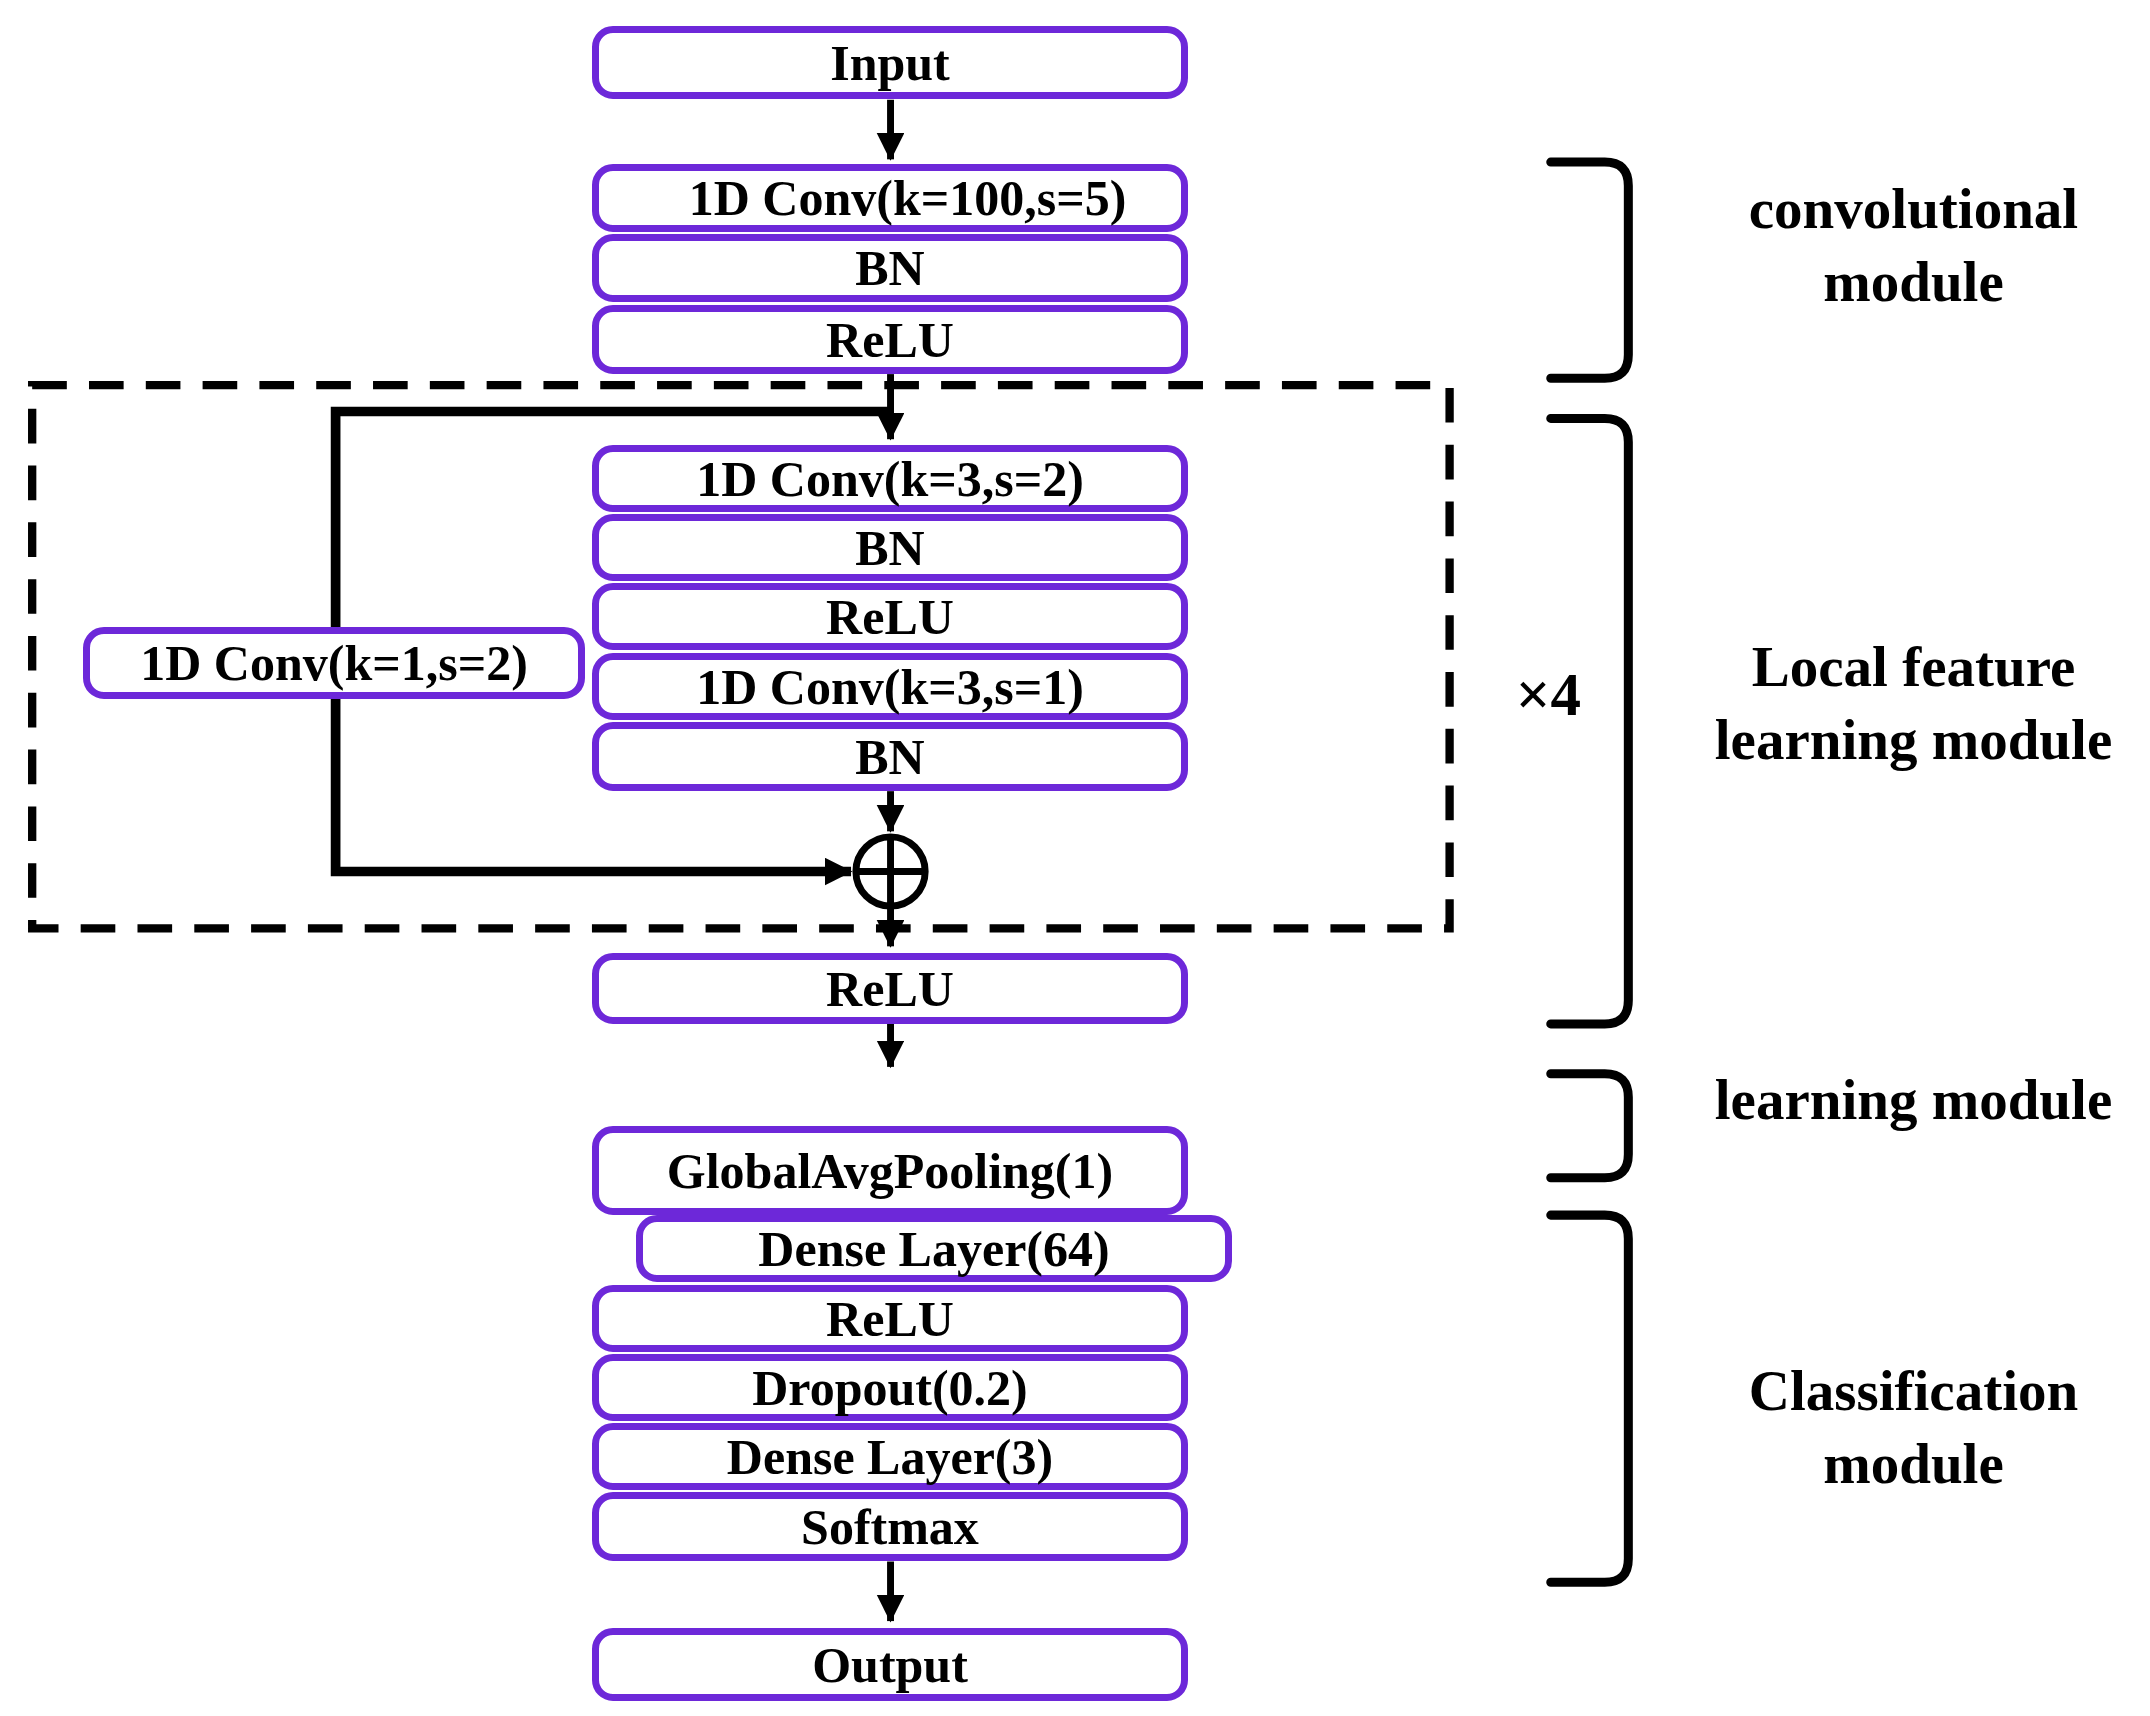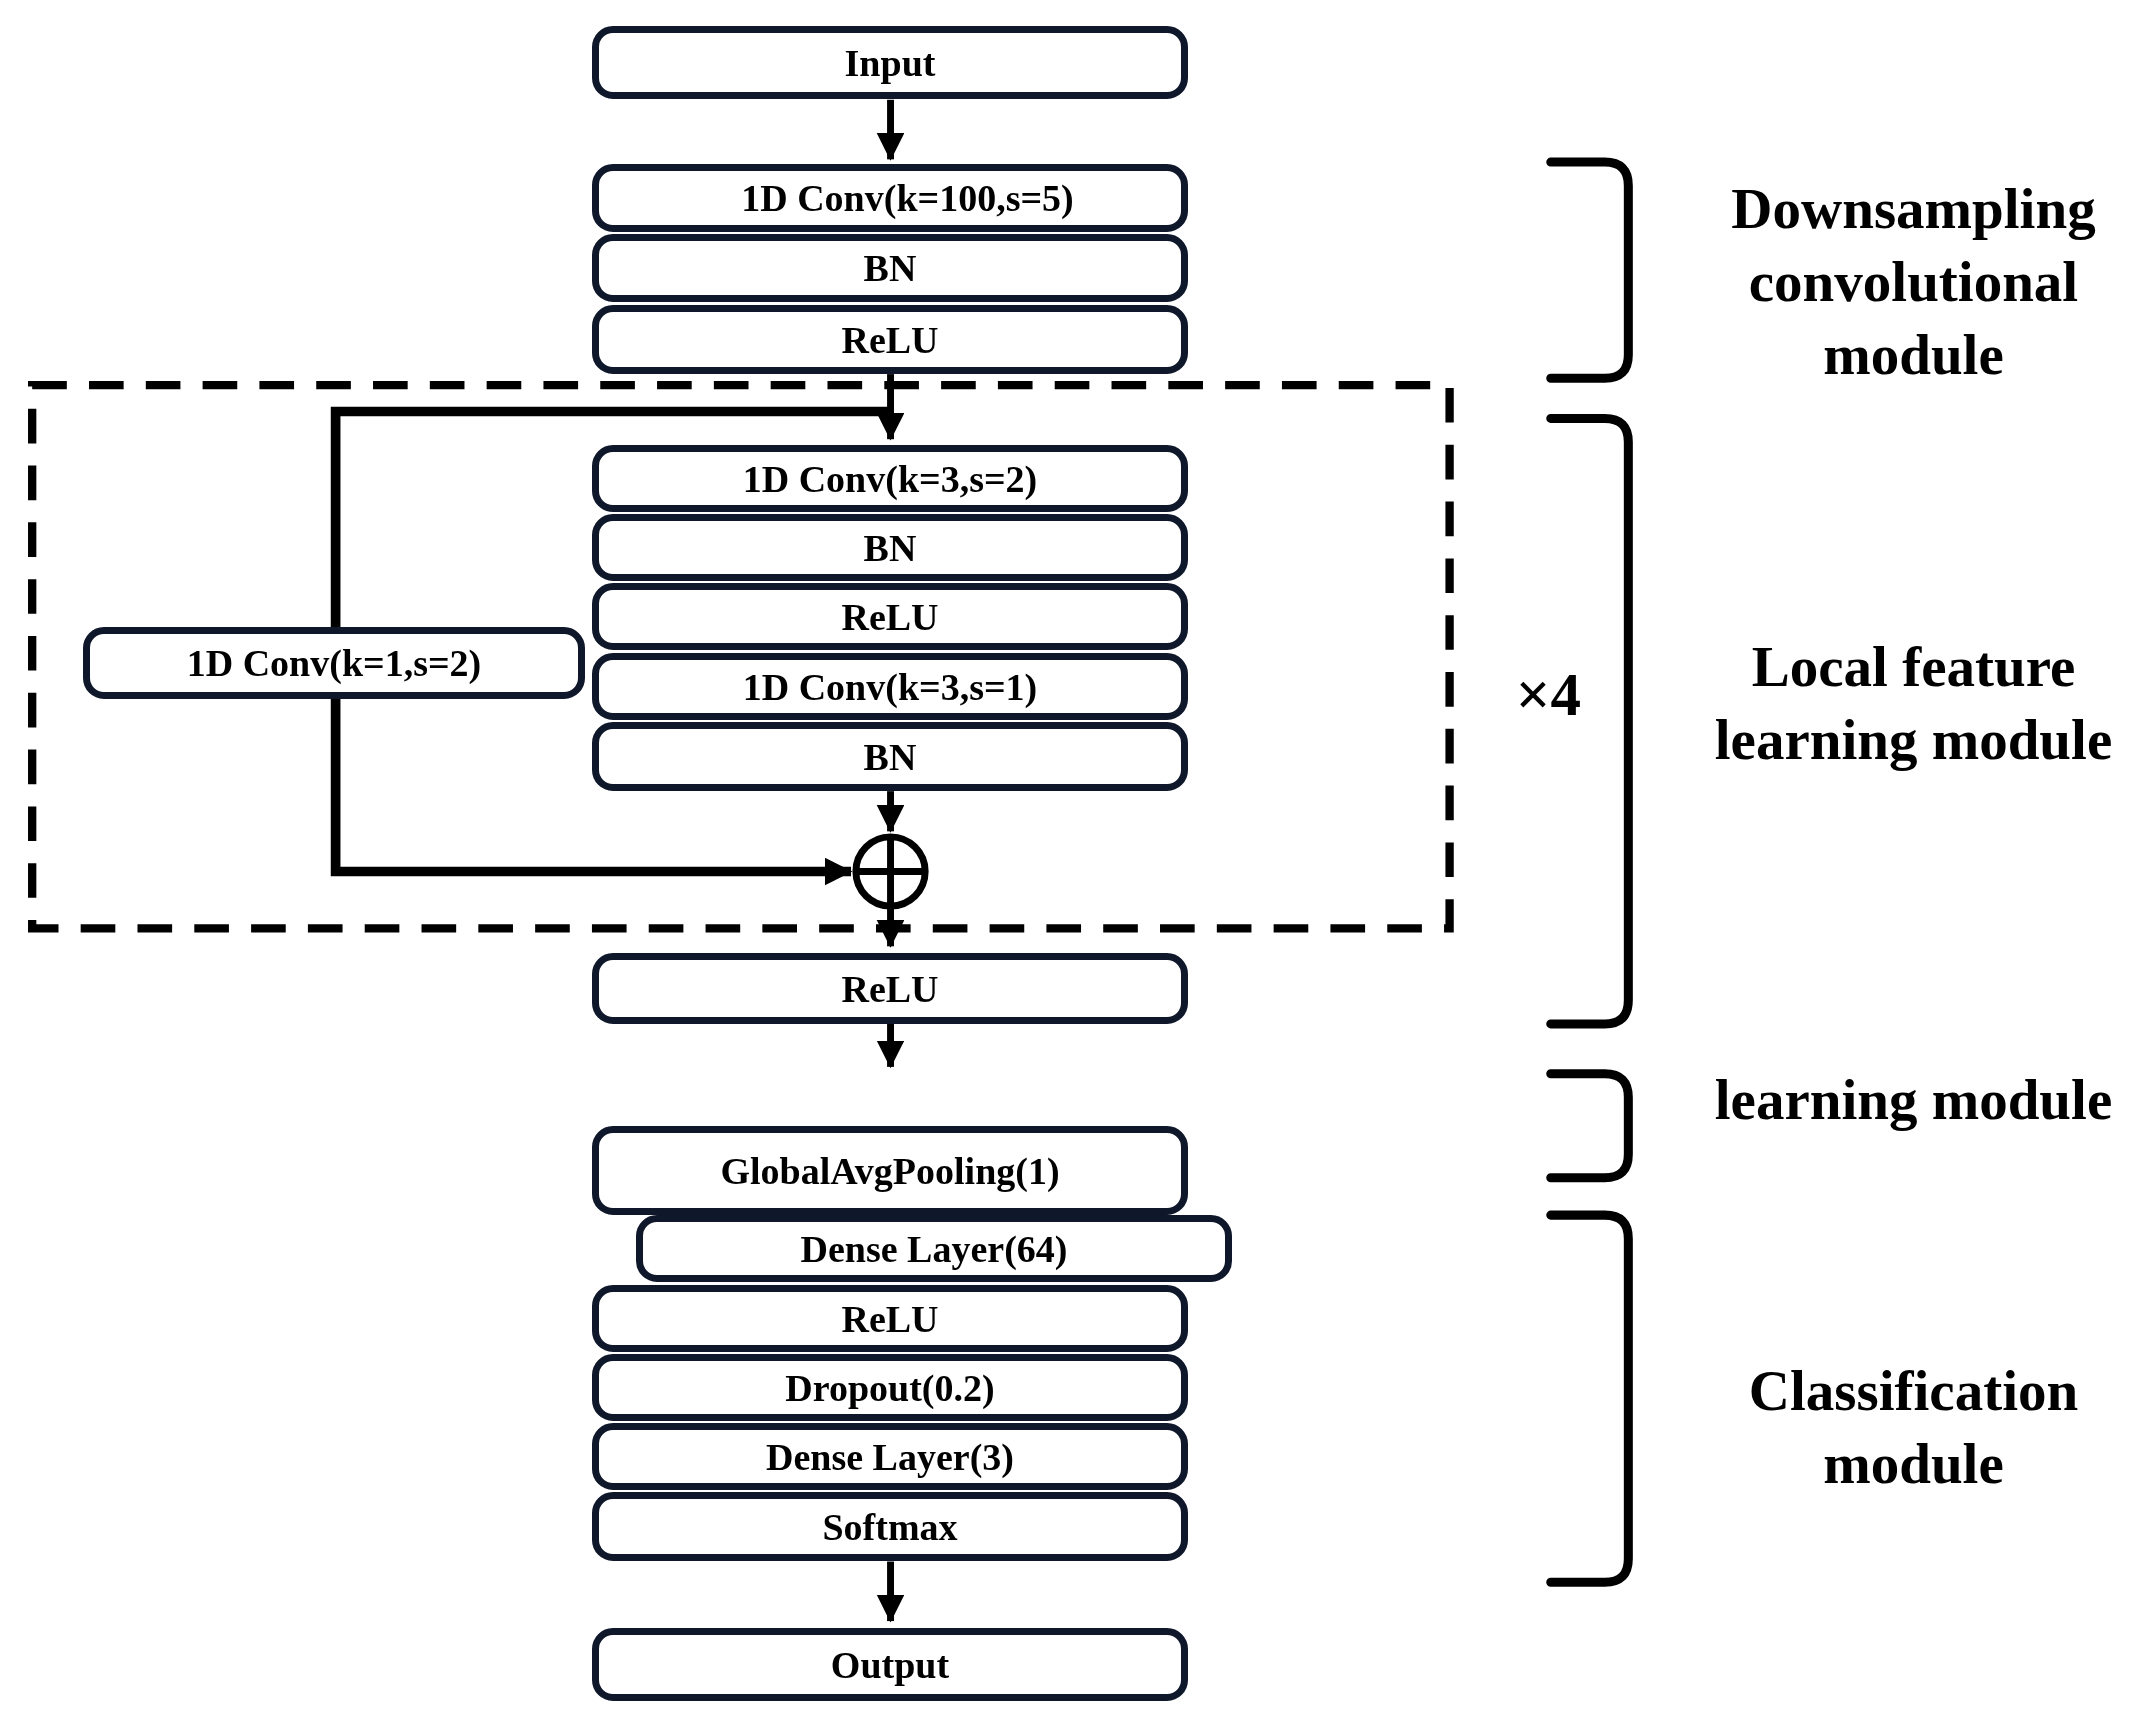--- a/index.html
+++ b/index.html
@@ -27,13 +27,13 @@
     position: absolute;
     box-sizing: border-box;
     background: #ffffff;
-    border: 7px solid #0f172a;
+    border: 7px solid #6d28d9;
     border-radius: 21px;
     display: flex;
     align-items: center;
     justify-content: center;
     font-weight: bold;
-    font-size: 38px;
+    font-size: 50px;
     line-height: 1;
     white-space: nowrap;
   }

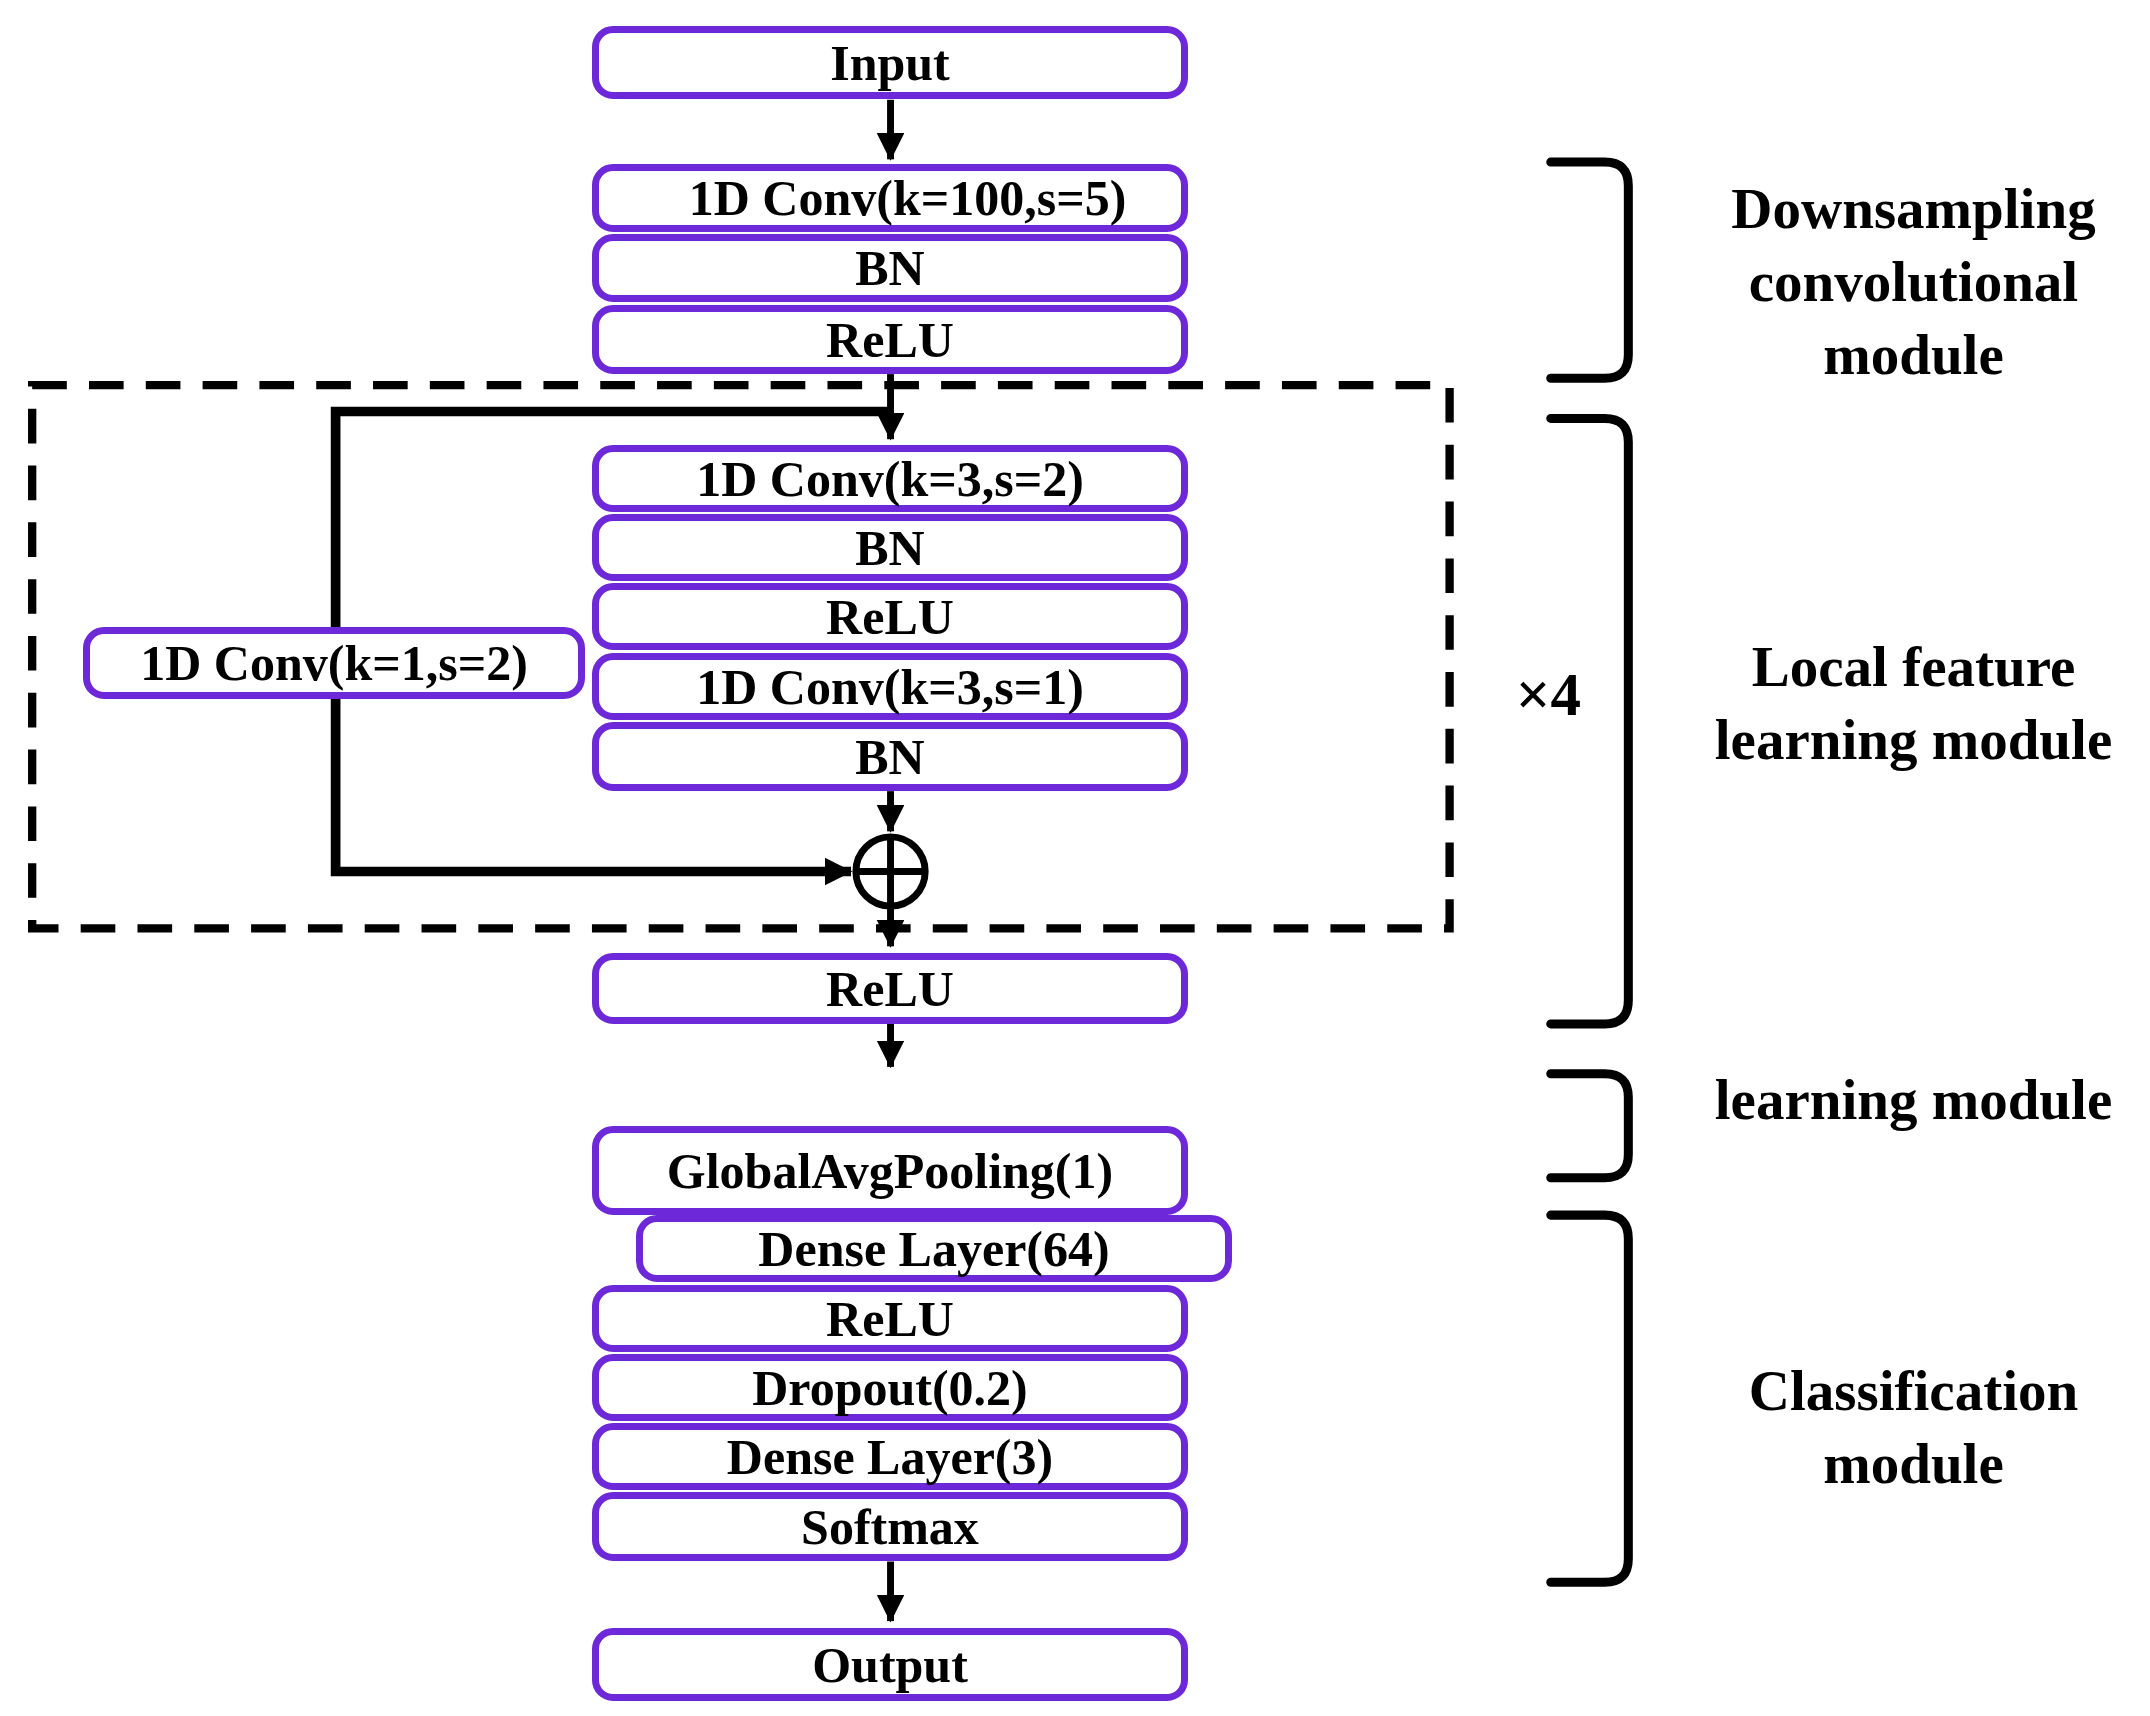--- a/index.html
+++ b/index.html
@@ -122,7 +122,6 @@
   <div class="box col" style="top:1628px;height:73px;">Output</div>
 
   <div class="module-label" style="left:1680px;top:173px;">
-    <div>Downsampling</div>
     <div>convolutional</div>
     <div>module</div>
   </div>

